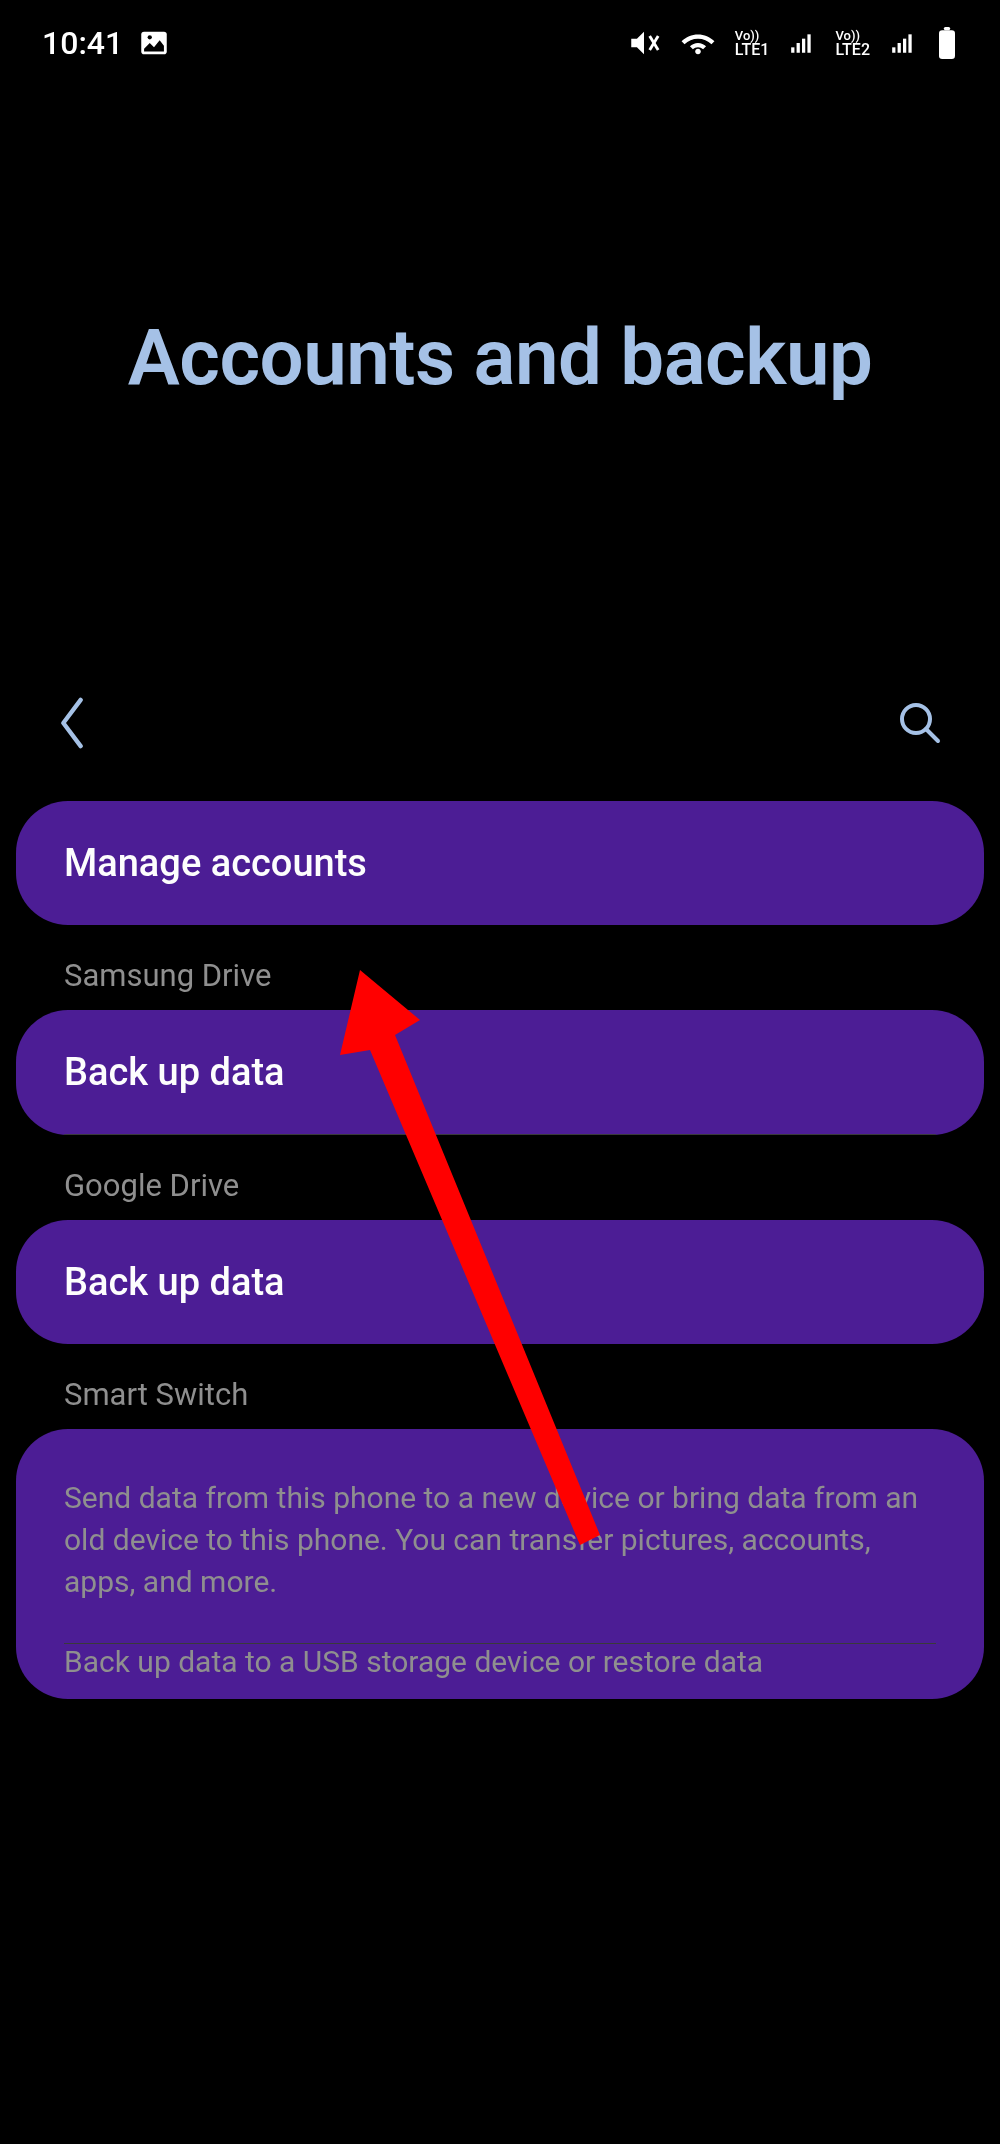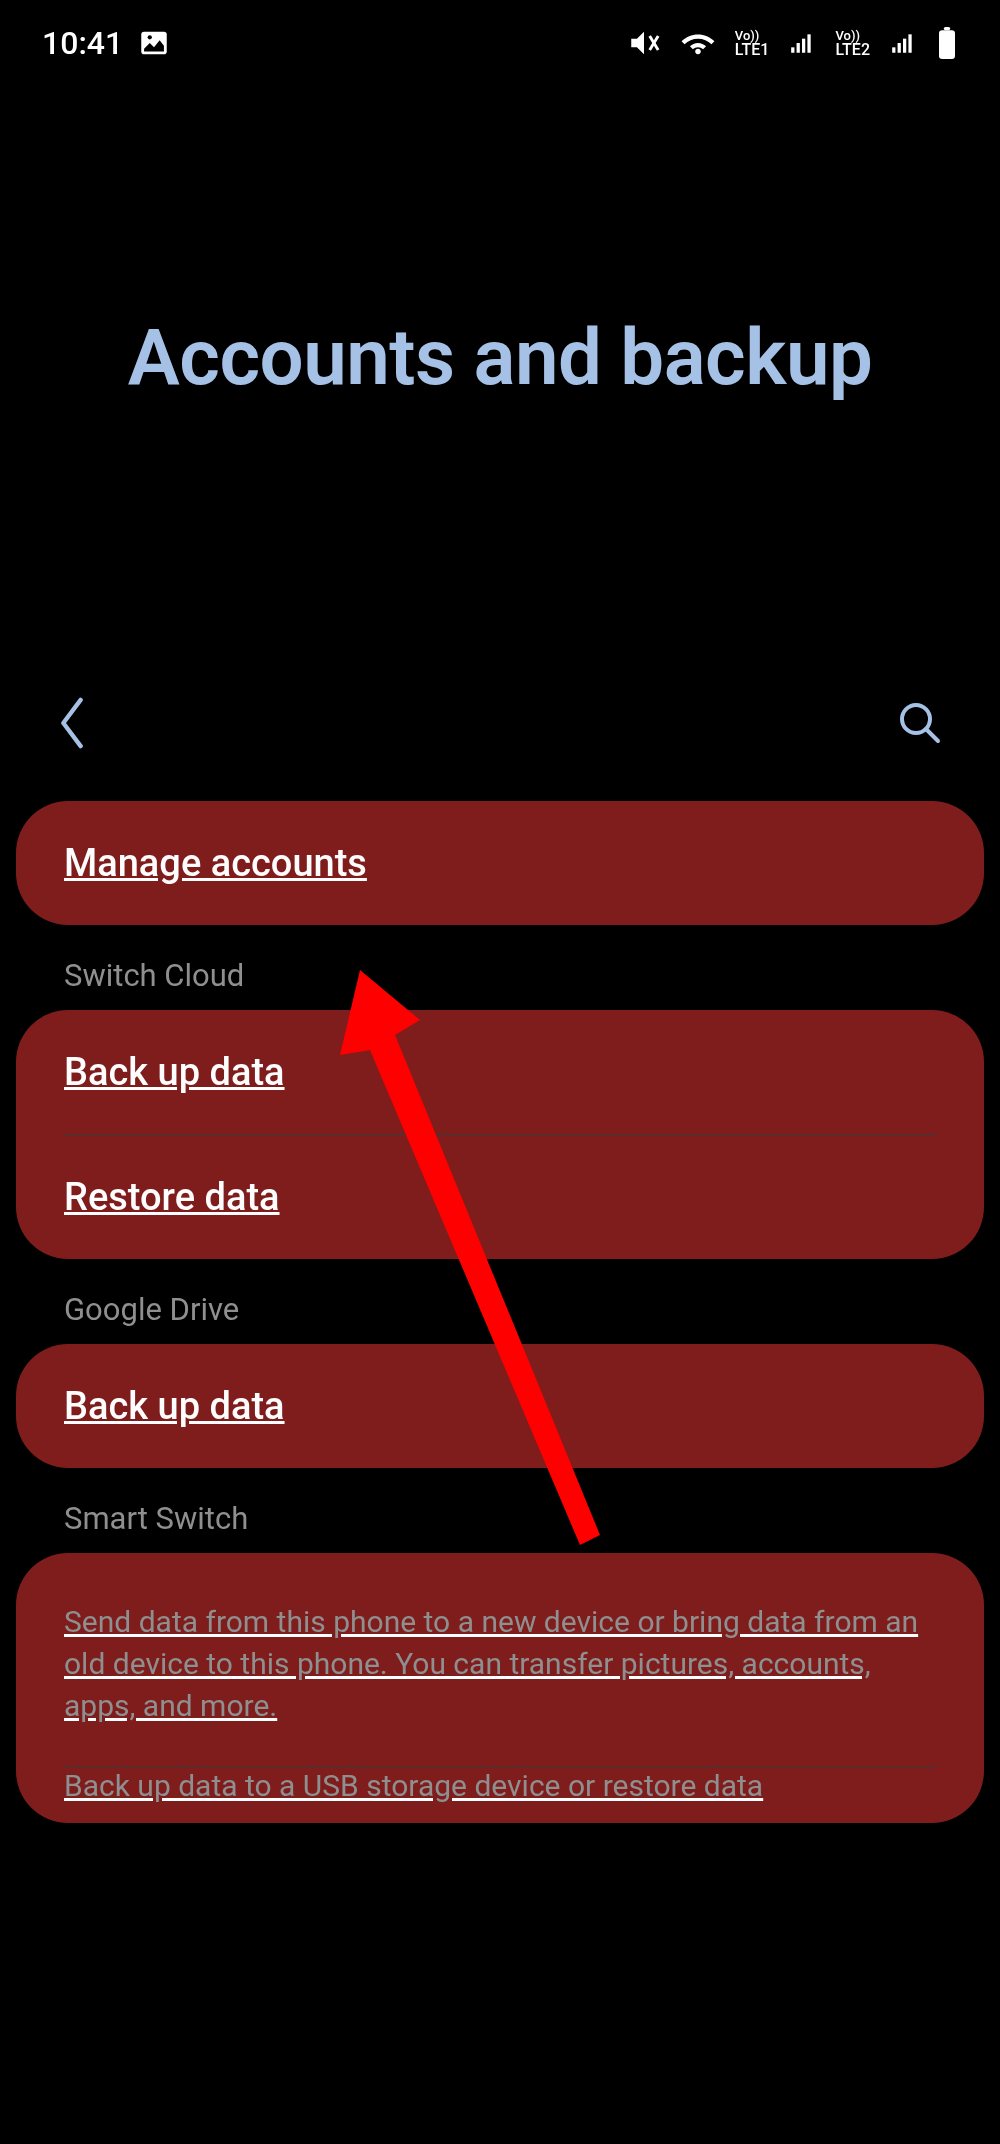--- a/index.html
+++ b/index.html
@@ -70,11 +70,10 @@
       margin-bottom: 16px;
     }
     .card {
-      background: #7f1d1d;
+      background: #4c1d95;
       border-radius: 52px;
       margin: 0 16px;
       overflow: hidden;
-      text-decoration: underline;
     }
     .list-item {
       padding: 40px 48px;

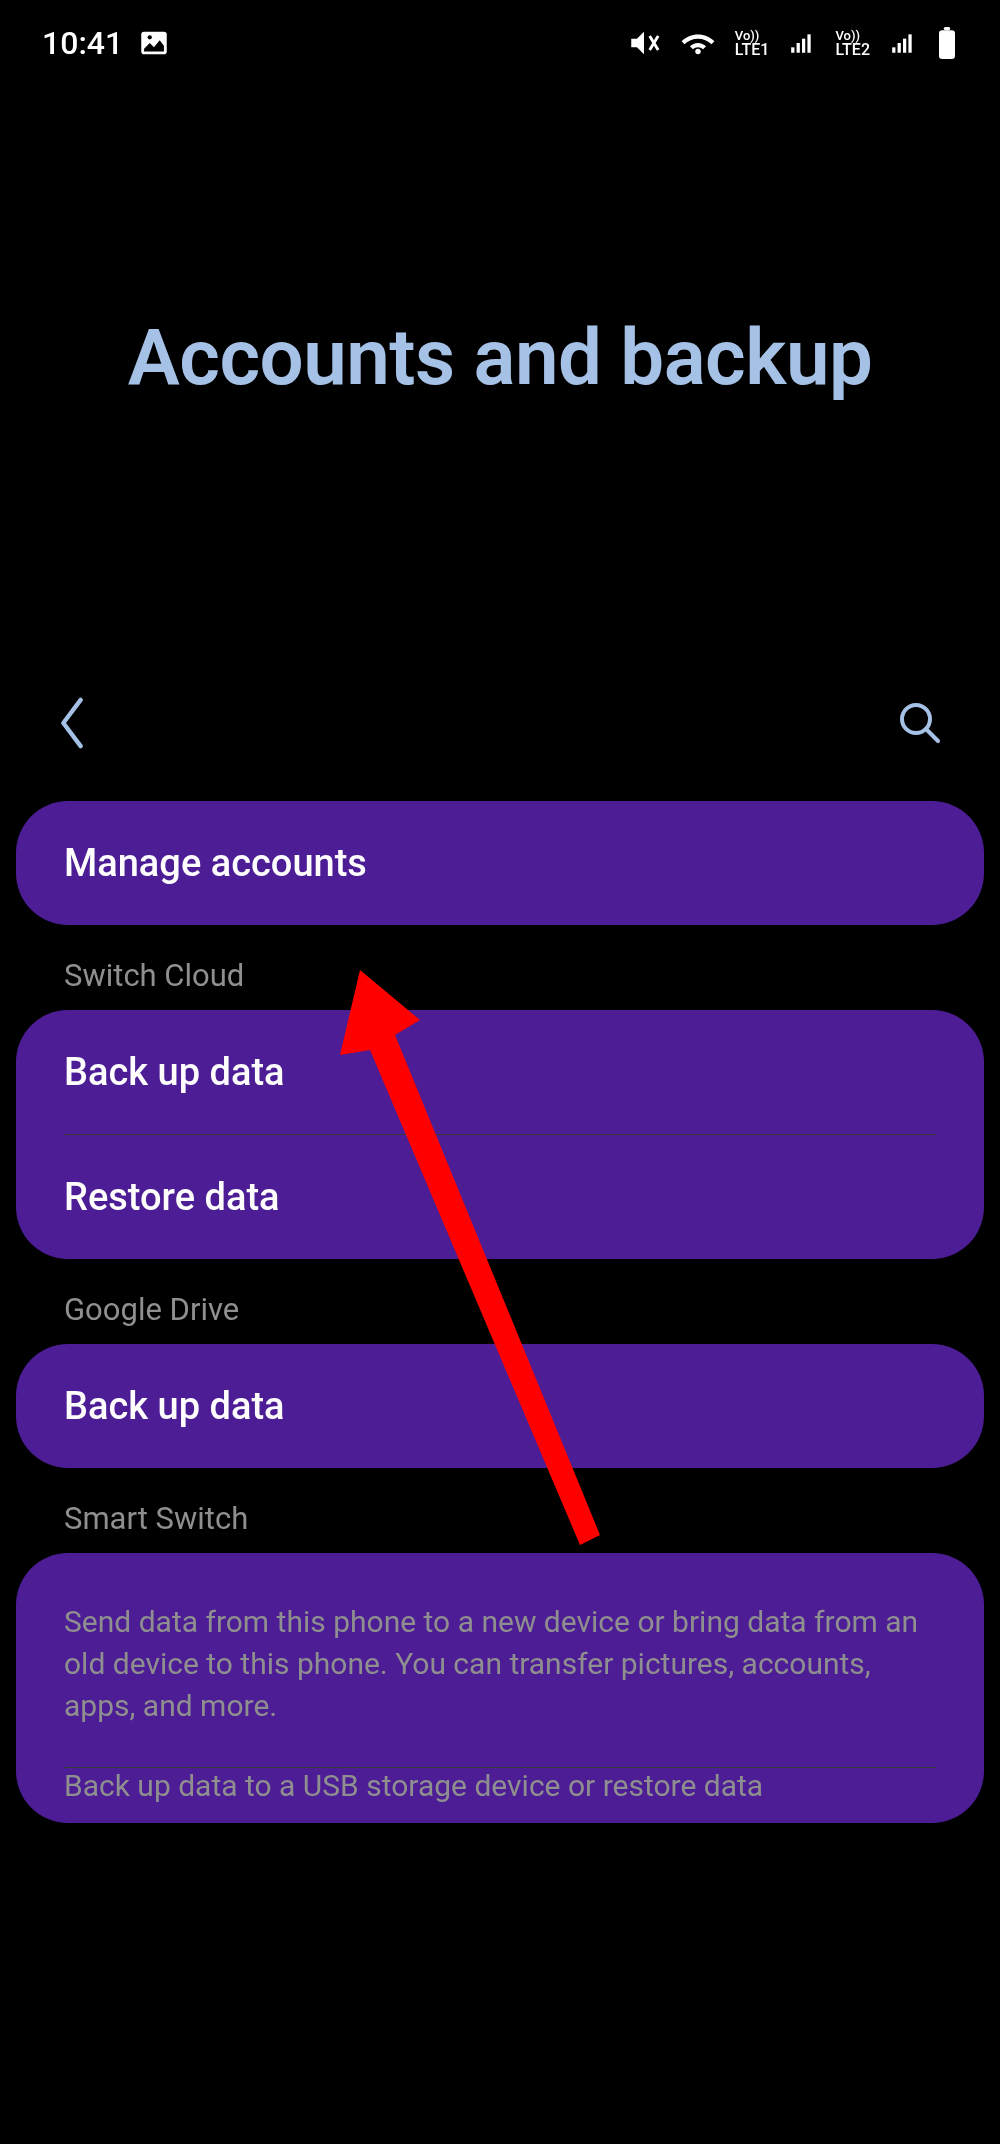--- a/index.html
+++ b/index.html
@@ -188,7 +188,7 @@
   </div>
 </div>
 
-<div class="section-header">Switch Cloud</div>
+<div class="section-header">Samsung Drive</div>
 <div class="card">
   <div class="list-item">
     <div class="list-item-title">Back up data</div>

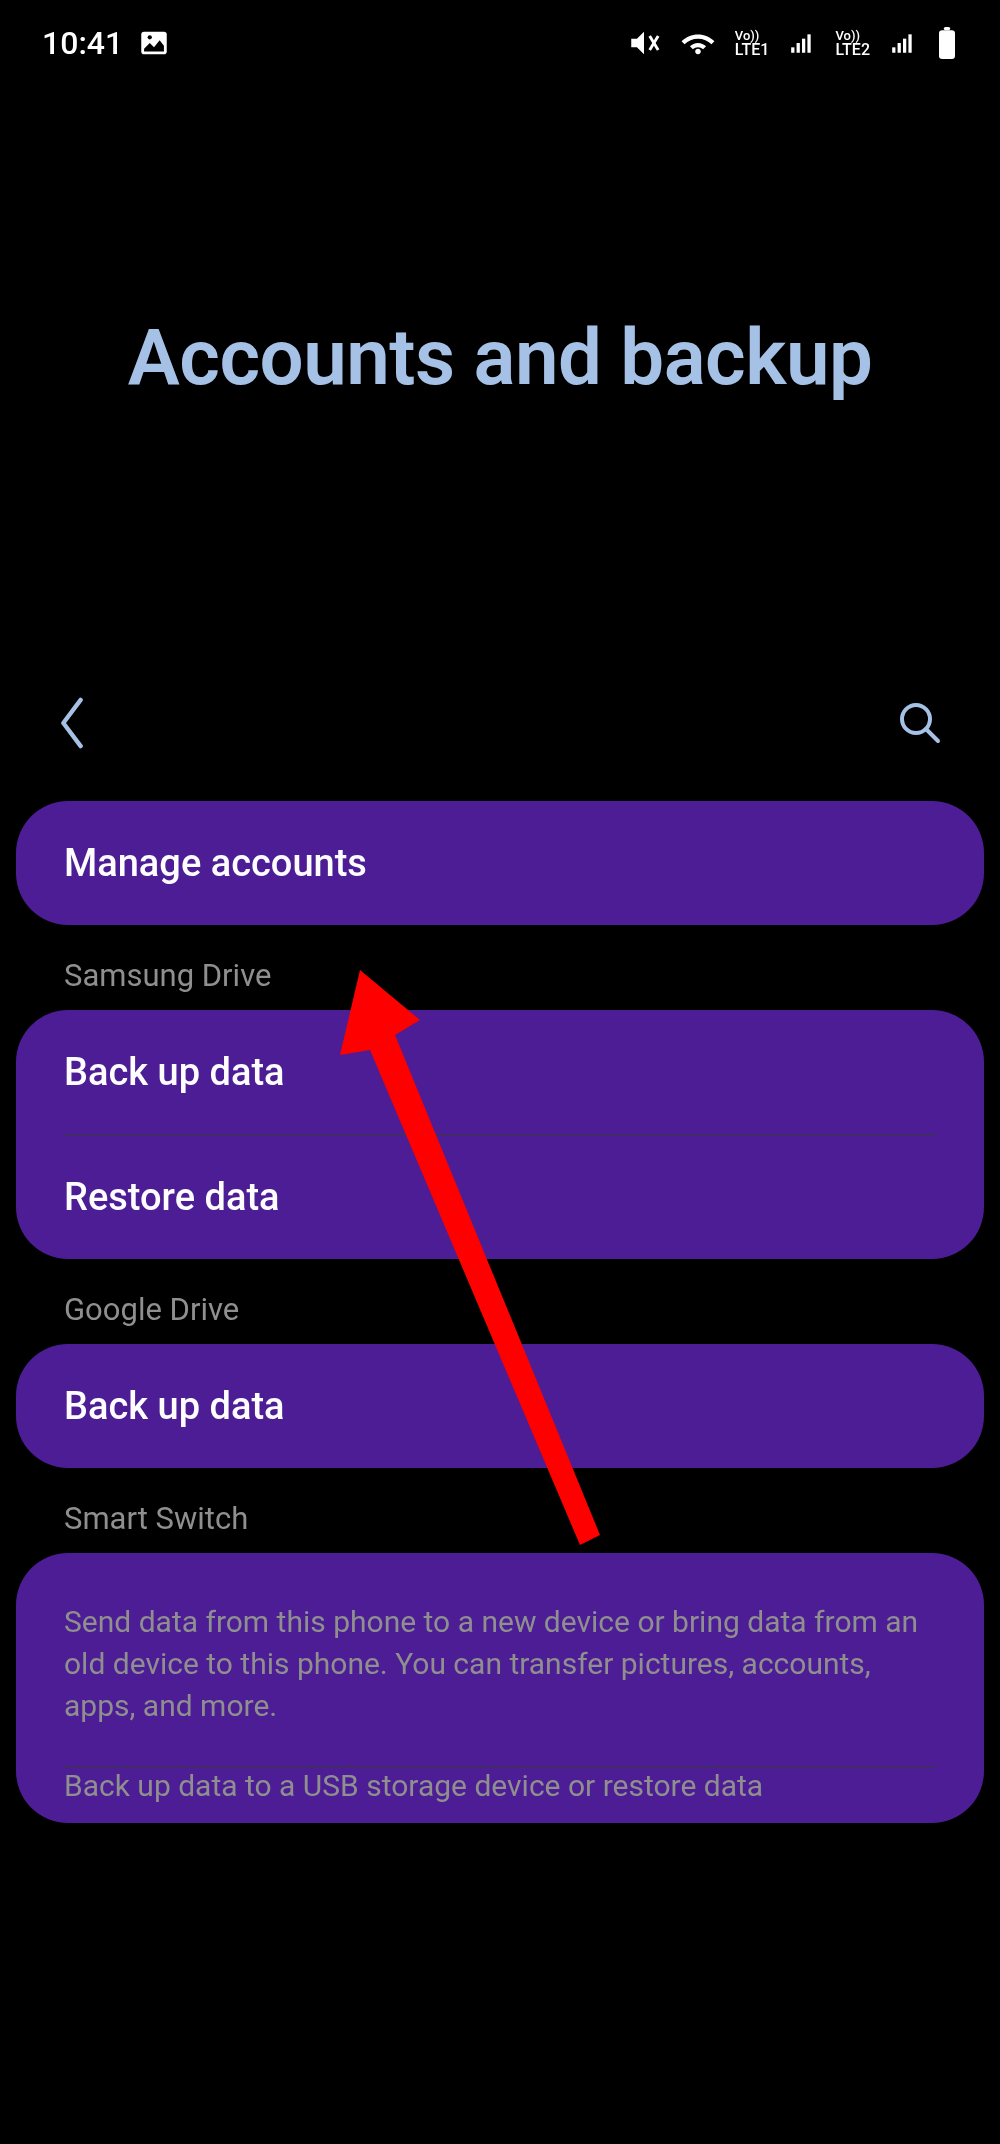--- a/index.html
+++ b/index.html
@@ -194,9 +194,6 @@
     <div class="list-item-title">Back up data</div>
   </div>
   <div class="divider"></div>
-  <div class="list-item">
-    <div class="list-item-title">Restore data</div>
-  </div>
 </div>
 
 <div class="section-header">Google Drive</div>

